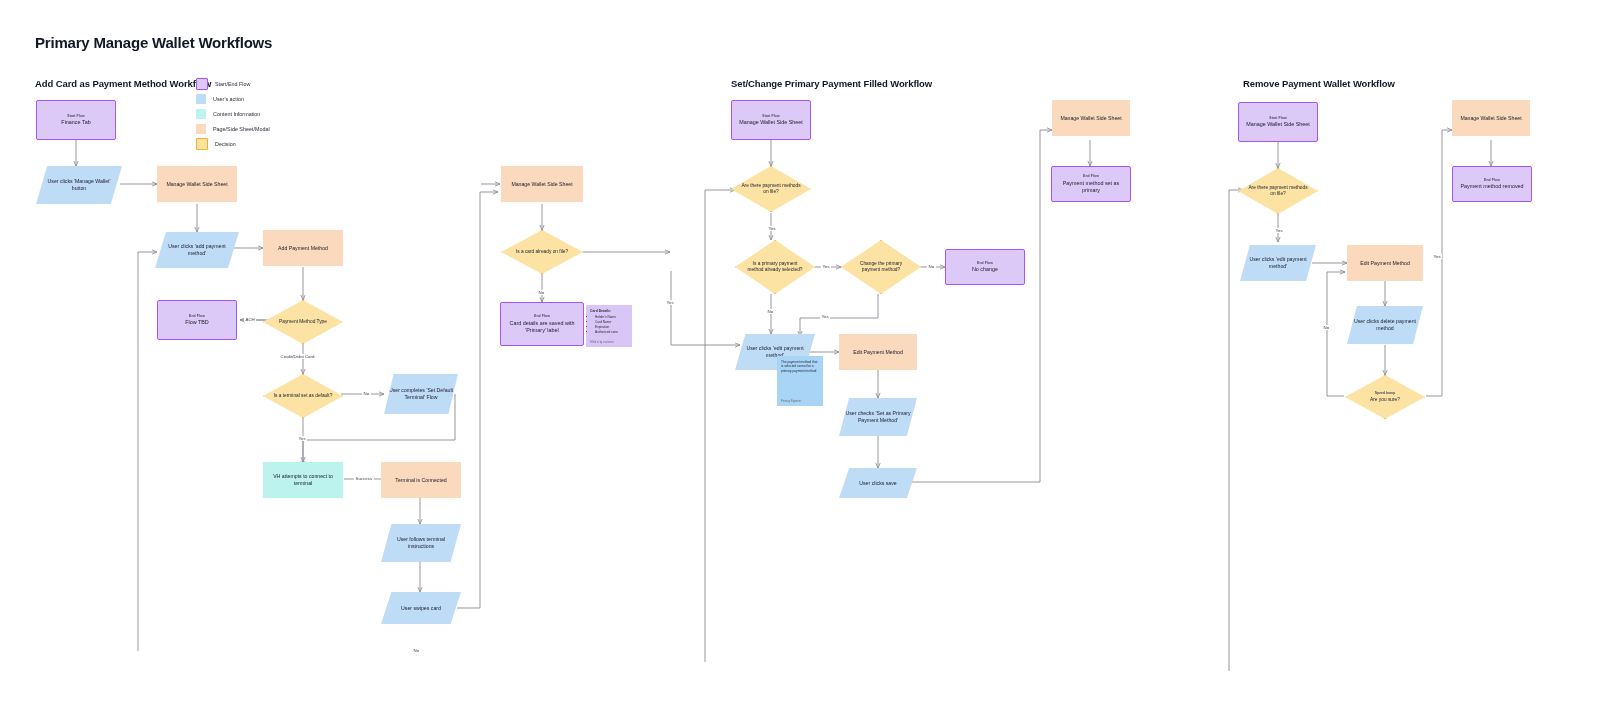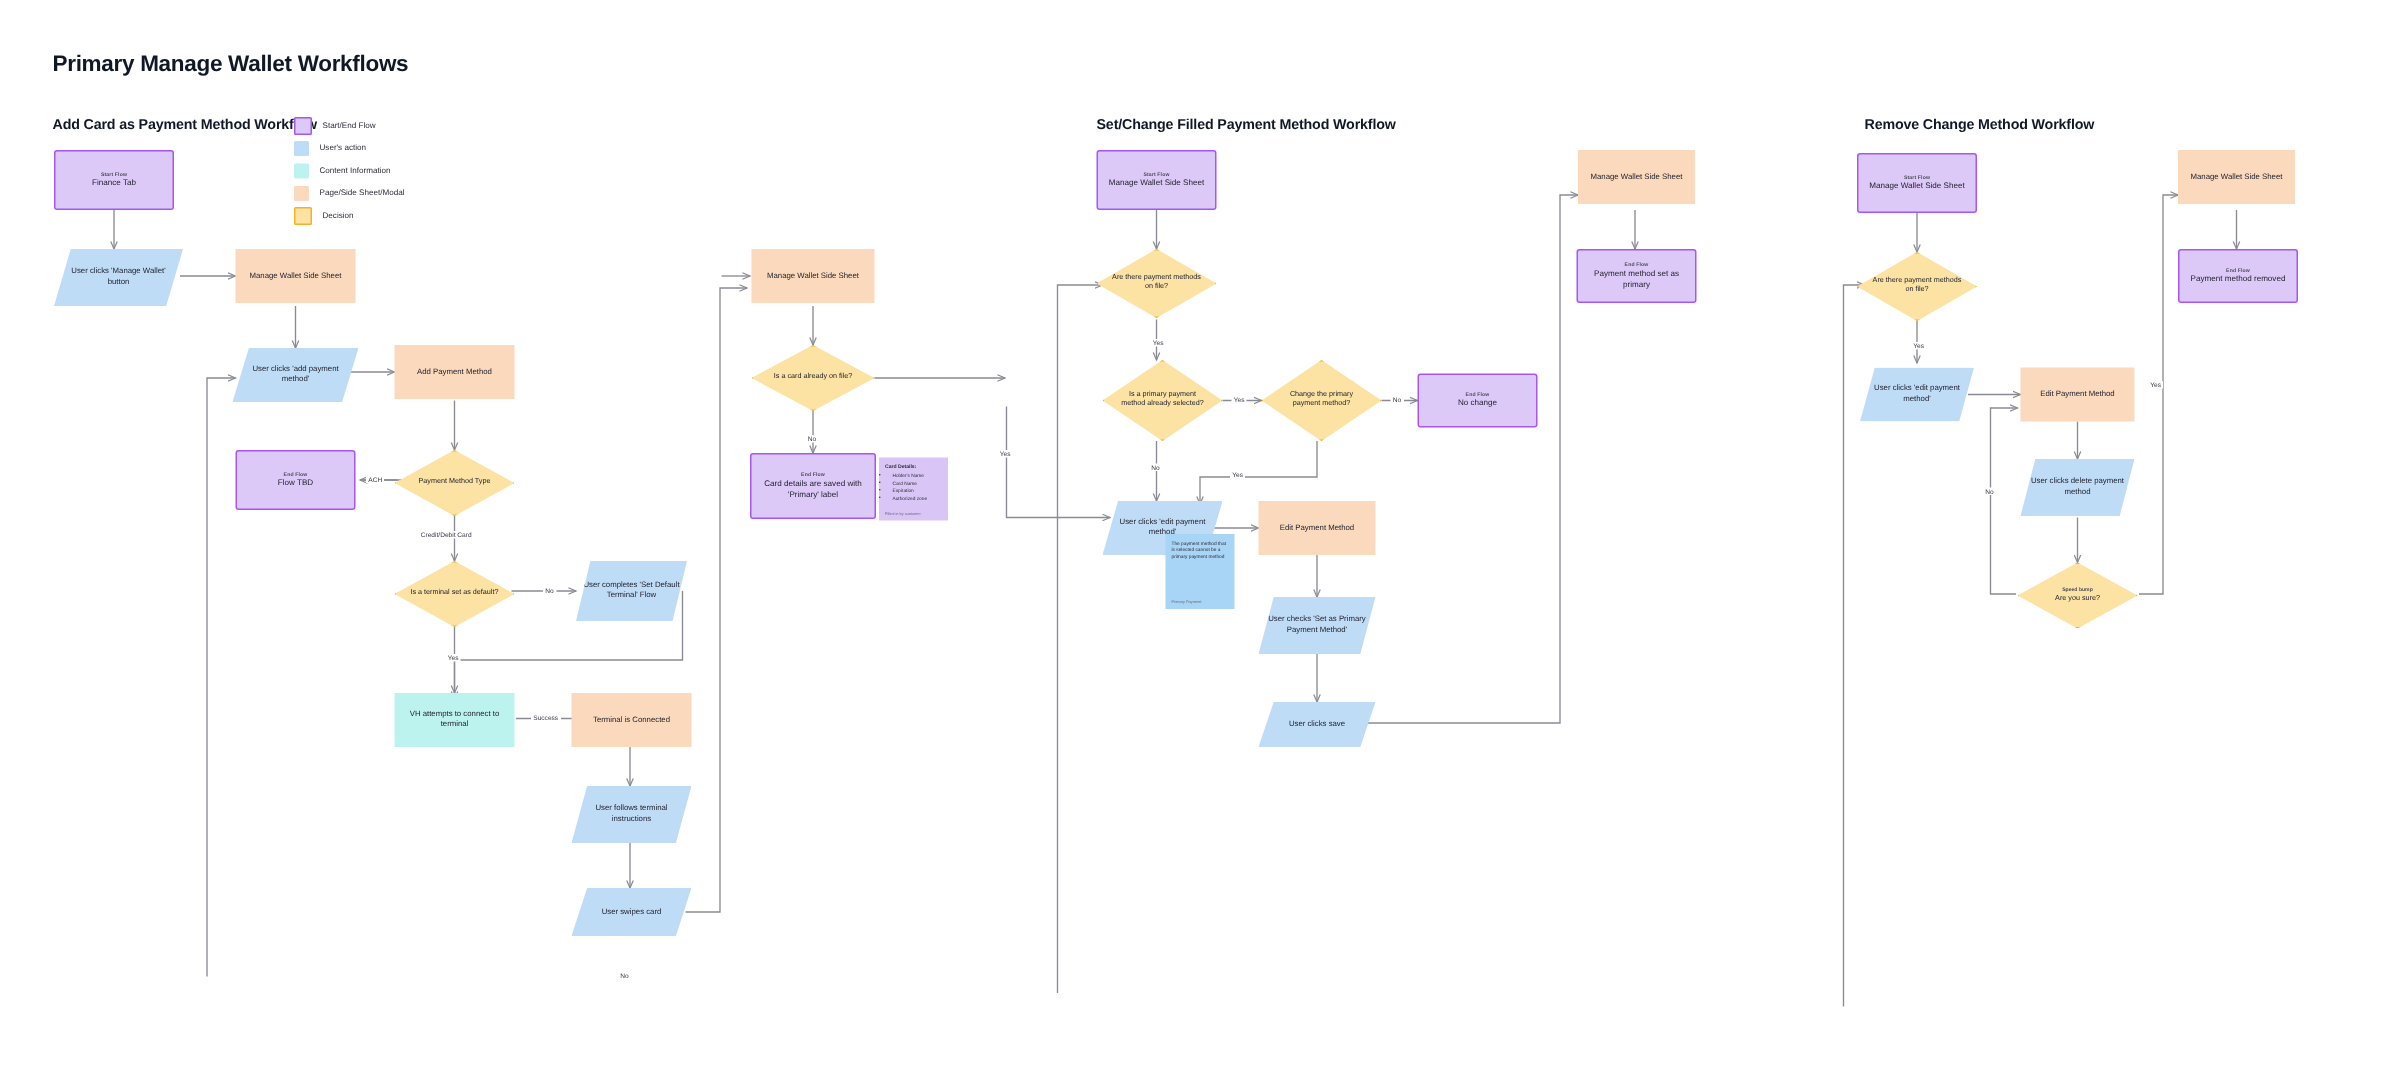--- a/index.html
+++ b/index.html
@@ -61,7 +61,7 @@
   <div class="page-title">Primary Manage Wallet Workflows</div>
 
   <div class="wf-title" style="left:35px;top:78px;">Add Card as Payment Method Workflow</div>
-  <div class="wf-title" style="left:731px;top:78px;">Set/Change Filled Payment Method Workflow</div>
+  <div class="wf-title" style="left:731px;top:78px;">Set/Change Primary Payment Filled Workflow</div>
   <div class="wf-title" style="left:1243px;top:78px;">Remove Change Method Workflow</div>
 
   <div class="legend">

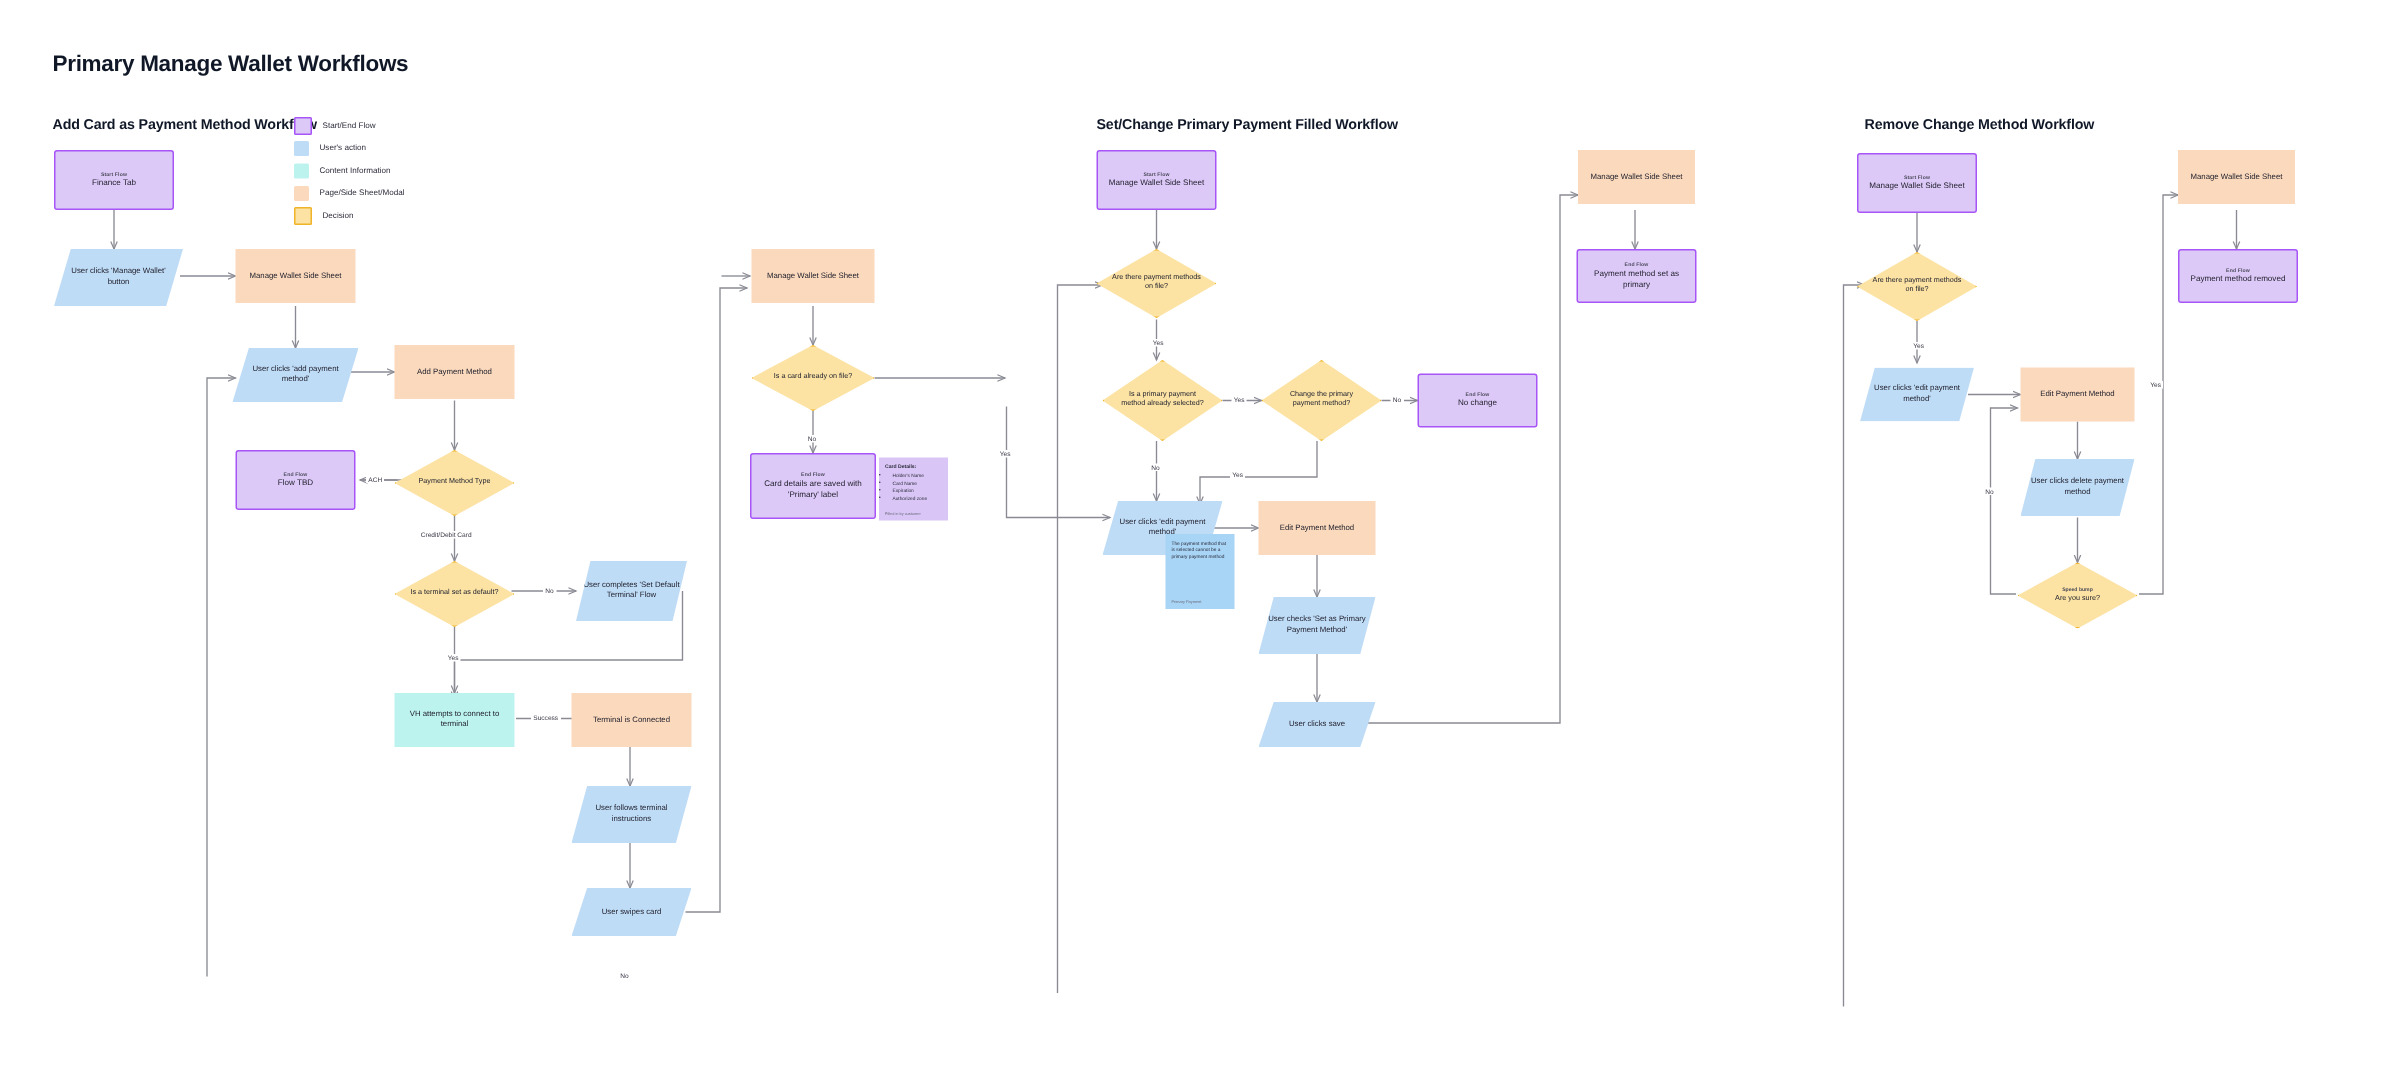--- a/index.html
+++ b/index.html
@@ -62,7 +62,7 @@
 
   <div class="wf-title" style="left:35px;top:78px;">Add Card as Payment Method Workflow</div>
   <div class="wf-title" style="left:731px;top:78px;">Set/Change Primary Payment Filled Workflow</div>
-  <div class="wf-title" style="left:1243px;top:78px;">Remove Change Method Workflow</div>
+  <div class="wf-title" style="left:1243px;top:78px;">Remove Payment Wallet Workflow</div>
 
   <div class="legend">
     <div class="legend-row">

